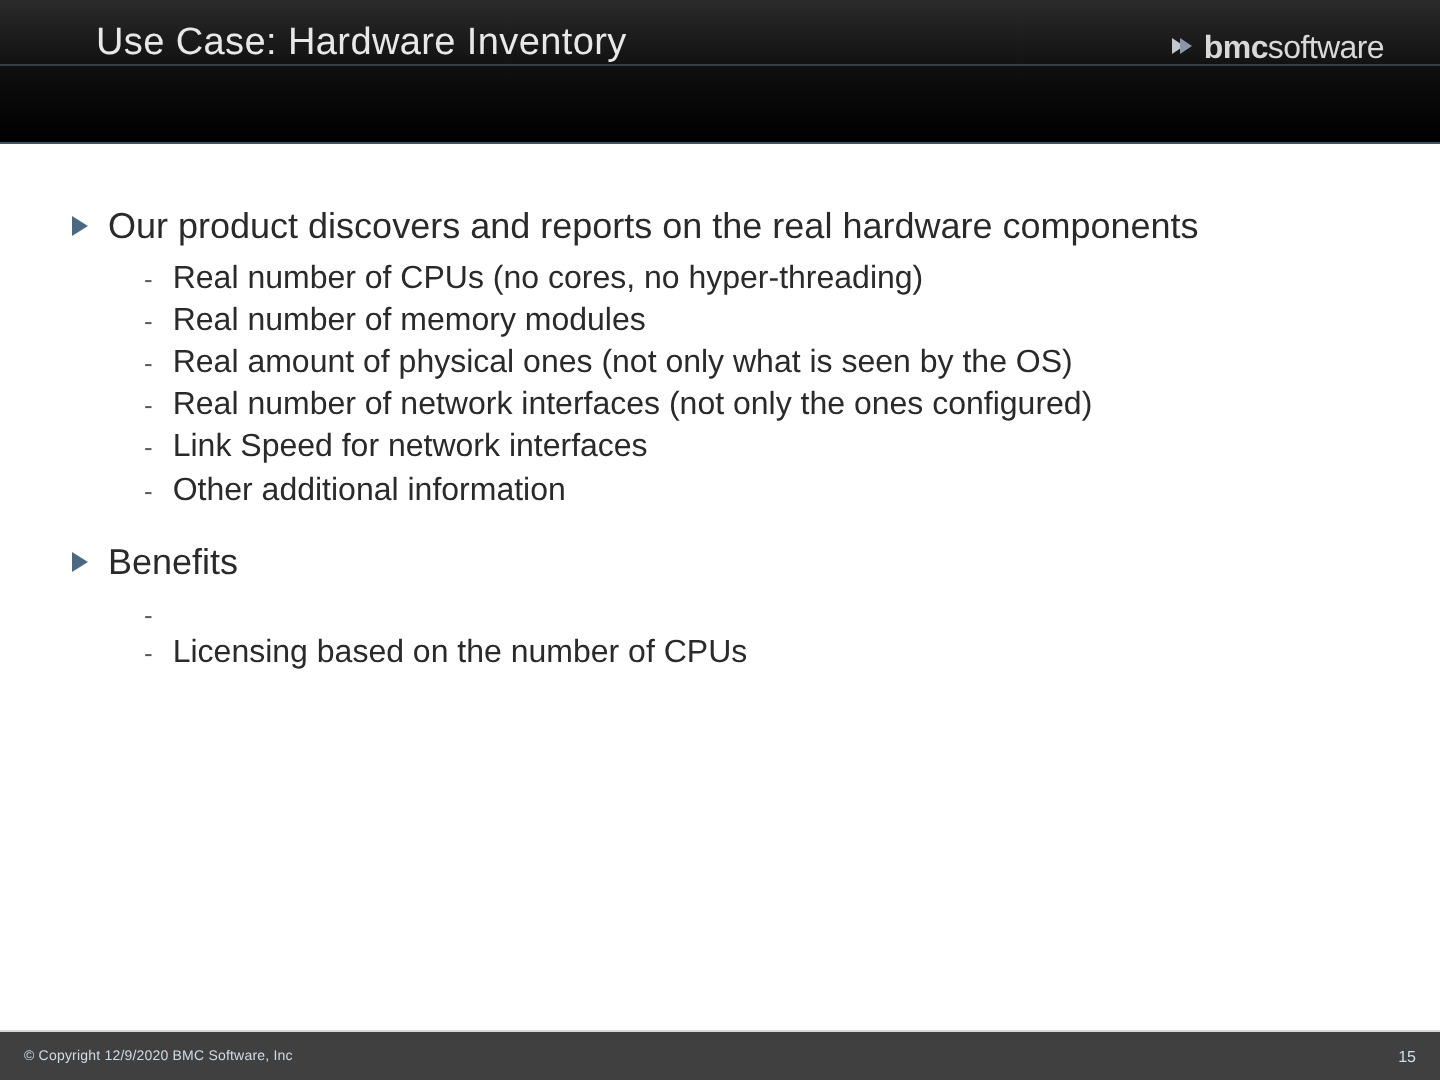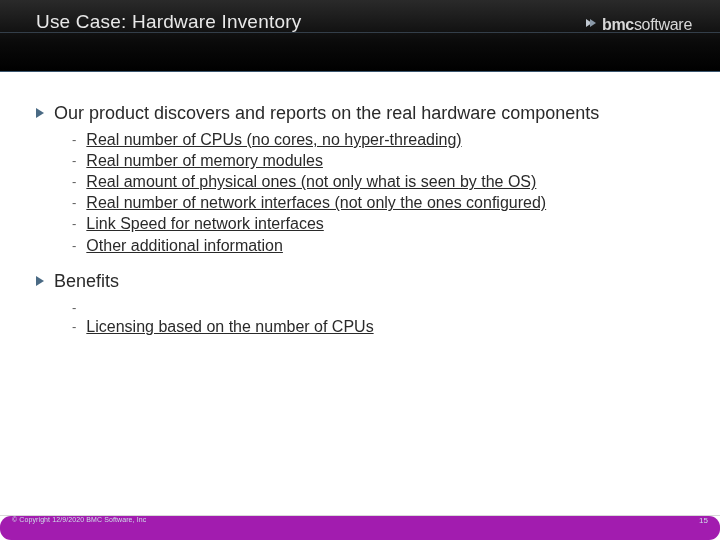--- a/index.html
+++ b/index.html
@@ -38,6 +38,7 @@
       font-weight: 400;
       letter-spacing: 0.2px;
       margin-top: -28px;
+      margin-left: 12px;
     }
     .logo {
       display: flex;

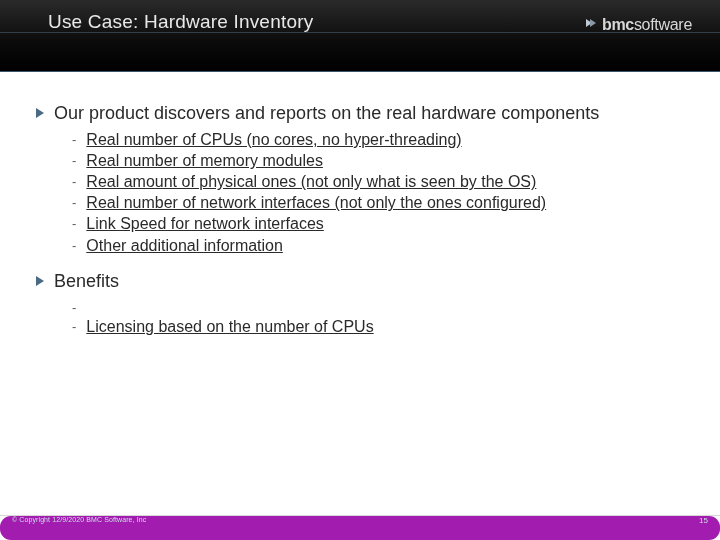--- a/index.html
+++ b/index.html
@@ -107,7 +107,6 @@
     .l2-text {
       color: #2a2a2a;
       font-size: 16px;
-      text-decoration: underline;
     }
     .footer {
       position: absolute;

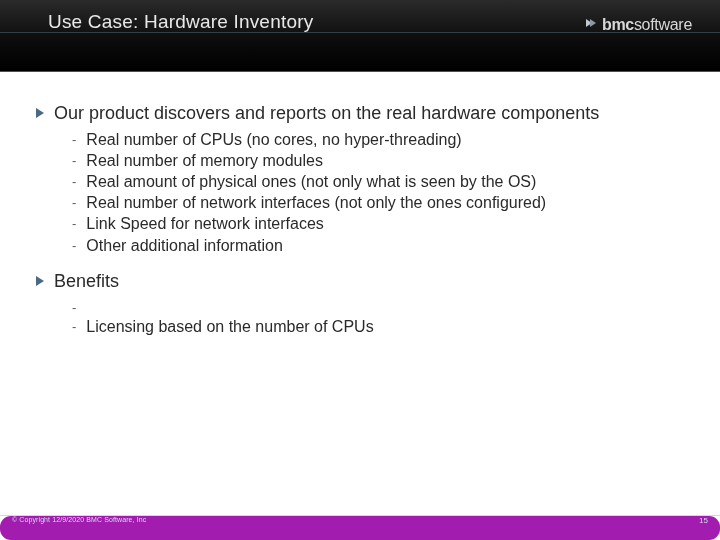--- a/index.html
+++ b/index.html
@@ -114,11 +114,11 @@
       left: 0;
       right: 0;
       height: 24px;
-      background: #a21caf;
-      display: flex;
+      background: #404040;
+      display: flex;
+      align-items: center;
       justify-content: space-between;
       padding: 0 12px;
-      border-radius: 11px;
     }
     .footer-divider {
       position: absolute;

